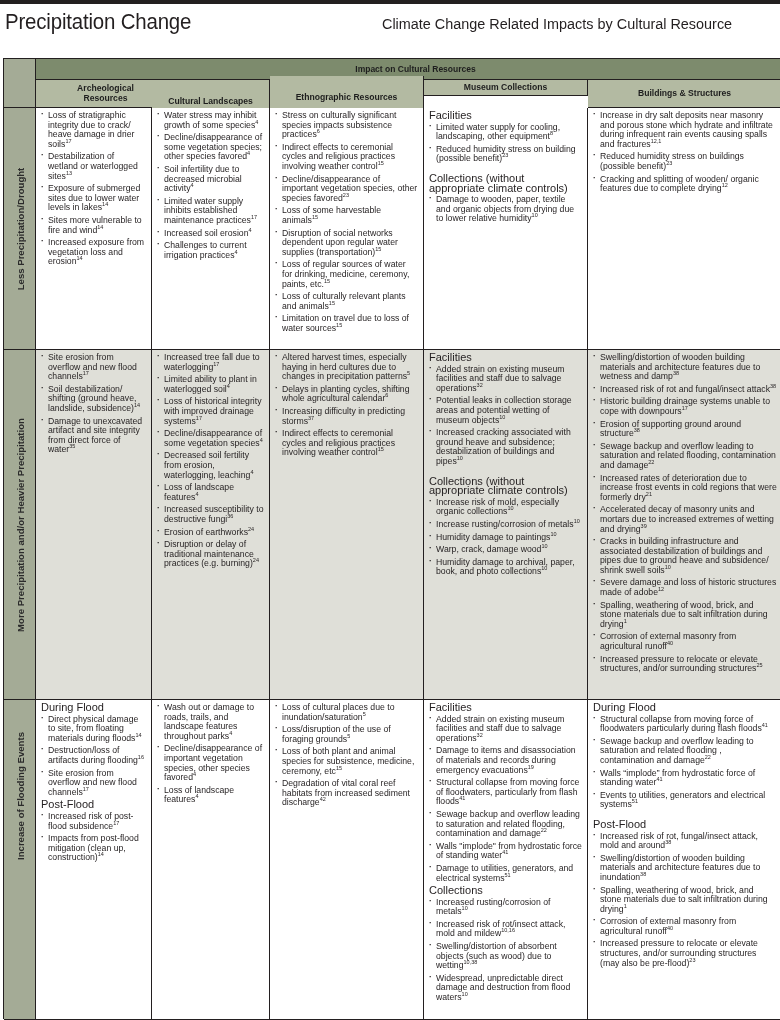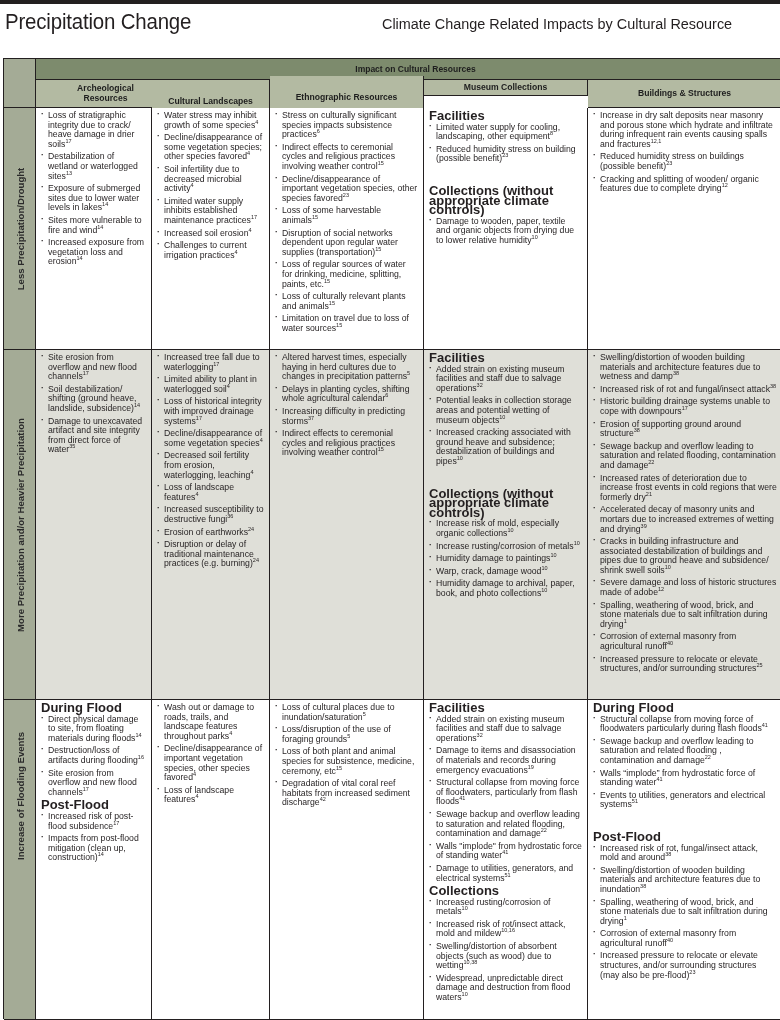--- a/index.html
+++ b/index.html
@@ -20,7 +20,7 @@
   .content ul { list-style: none; }
   .content li { position: relative; padding-left: 7px; margin-bottom: 3px; }
   .content li::before { content: "·"; position: absolute; left: 0; top: -1px; font-weight: bold; }
-  .content .sec { font-weight: bold; font-size: 13px; margin: 1px 0 2px 0; }
+  .content .sec { font-weight: normal; font-size: 11px; margin: 1px 0 2px 0; }
   .content .sec.gap { margin-top: 22px; }
   .content .sec.tight { margin-top: 0px; }
   sup { font-size: 5.5px; vertical-align: super; line-height: 0; }

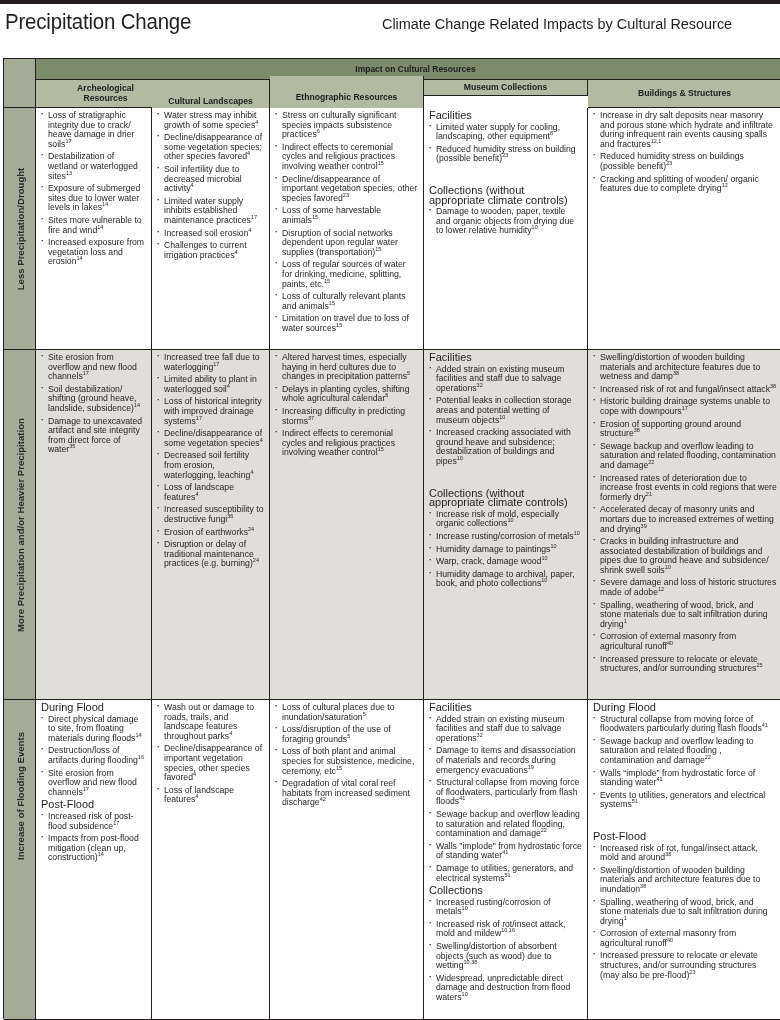--- a/index.html
+++ b/index.html
@@ -21,7 +21,7 @@
   .content li { position: relative; padding-left: 7px; margin-bottom: 3px; }
   .content li::before { content: "·"; position: absolute; left: 0; top: -1px; font-weight: bold; }
   .content .sec { font-weight: normal; font-size: 11px; margin: 1px 0 2px 0; }
-  .content .sec.gap { margin-top: 22px; }
+  .content .sec.gap { margin-top: 10px; }
   .content .sec.tight { margin-top: 0px; }
   sup { font-size: 5.5px; vertical-align: super; line-height: 0; }
 </style>

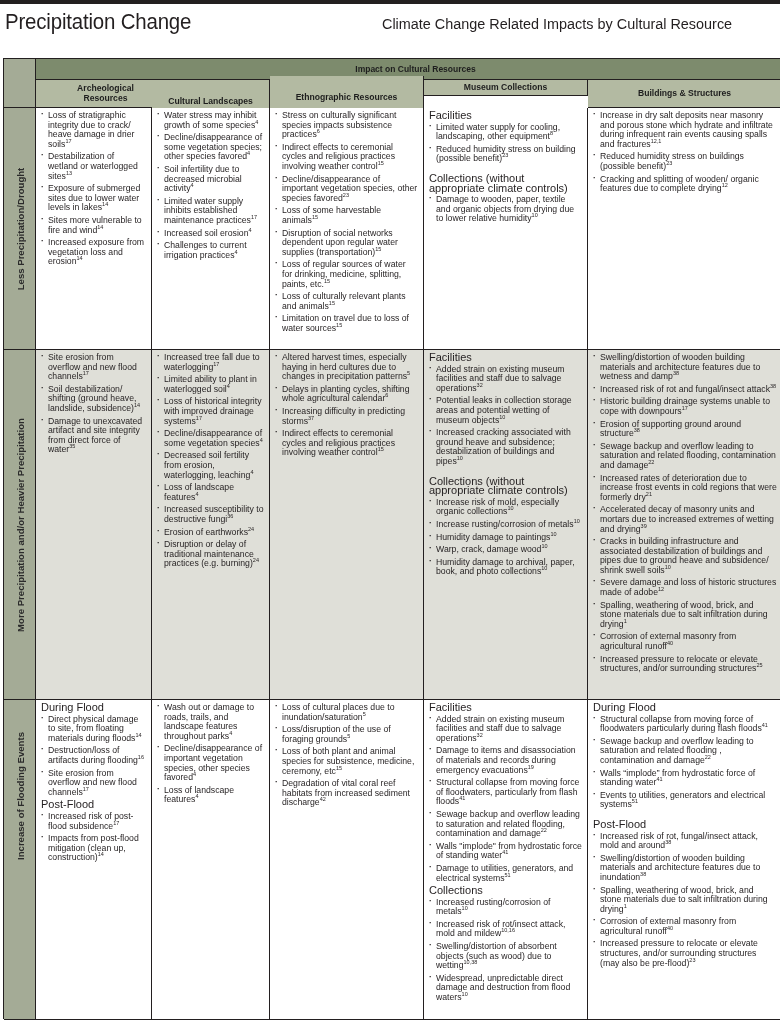--- a/index.html
+++ b/index.html
@@ -80,7 +80,7 @@
           <li><span>Decline/disappearance of important vegetation species, other species favored</span><sup>23</sup></li>
           <li><span>Loss of some harvestable animals</span><sup>15</sup></li>
           <li><span>Disruption of social networks dependent upon regular water supplies (transportation)</span><sup>15</sup></li>
-          <li><span>Loss of regular sources of water for drinking, medicine, splitting, paints, etc.</span><sup>15</sup></li>
+          <li><span>Loss of regular sources of water for drinking, medicine, ceremony, paints, etc.</span><sup>15</sup></li>
           <li><span>Loss of culturally relevant plants and animals</span><sup>15</sup></li>
           <li><span>Limitation on travel due to loss of water sources</span><sup>15</sup></li>
         </ul>

